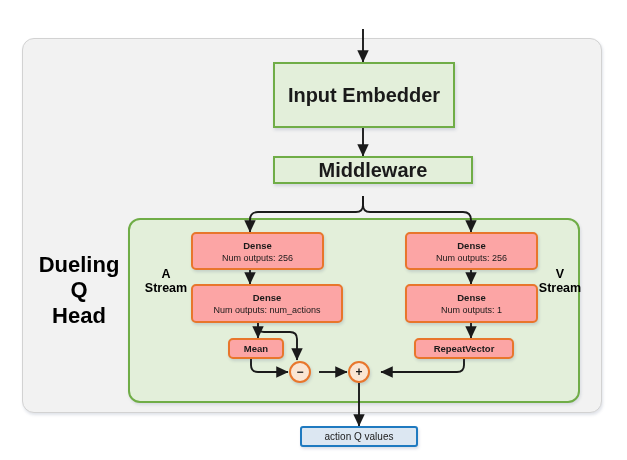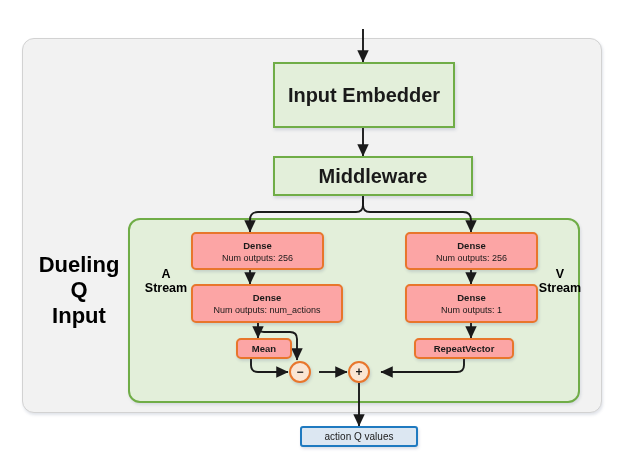--- a/index.html
+++ b/index.html
@@ -195,7 +195,7 @@
     <span>Input Embedder</span>
   </div>
 
-  <div class="node node-green" style="left:273px; top:156px; width:200px; height:40px;">
+  <div class="node node-green" style="left:273px; top:156px; width:200px; height:28px;">
     <span>Middleware</span>
   </div>
 

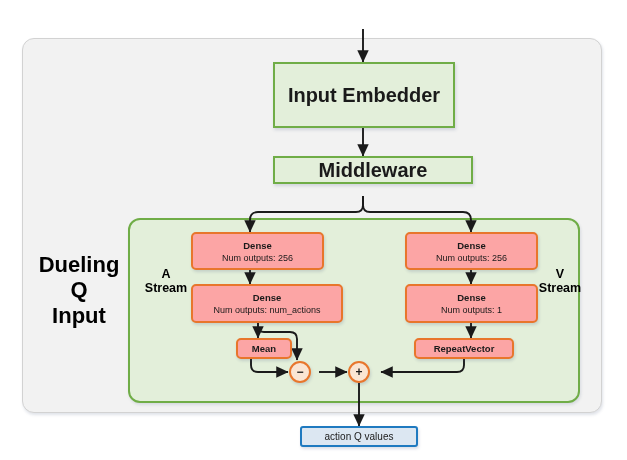--- a/index.html
+++ b/index.html
@@ -241,7 +241,7 @@
 
   <div class="plain-label label-head" style="left:32px; top:252px; width:94px;">
     <div>Dueling Q</div>
-    <div>Input</div>
+    <div>Head</div>
   </div>
 
   <div class="plain-label label-stream" style="left:140px; top:267px; width:52px;">

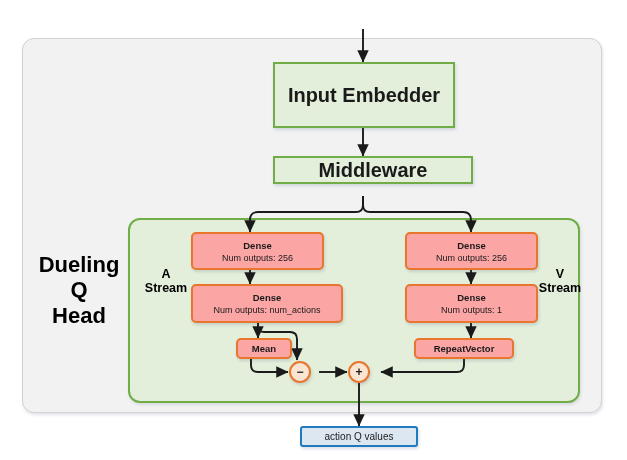--- a/index.html
+++ b/index.html
@@ -209,7 +209,7 @@
     <span class="line2">Num outputs: num_actions</span>
   </div>
 
-  <div class="node node-orange single" style="left:236px; top:338px; width:56px; height:21px;">
+  <div class="node node-orange single" style="left:228px; top:338px; width:56px; height:21px;">
     <span class="line1">Mean</span>
   </div>
 

